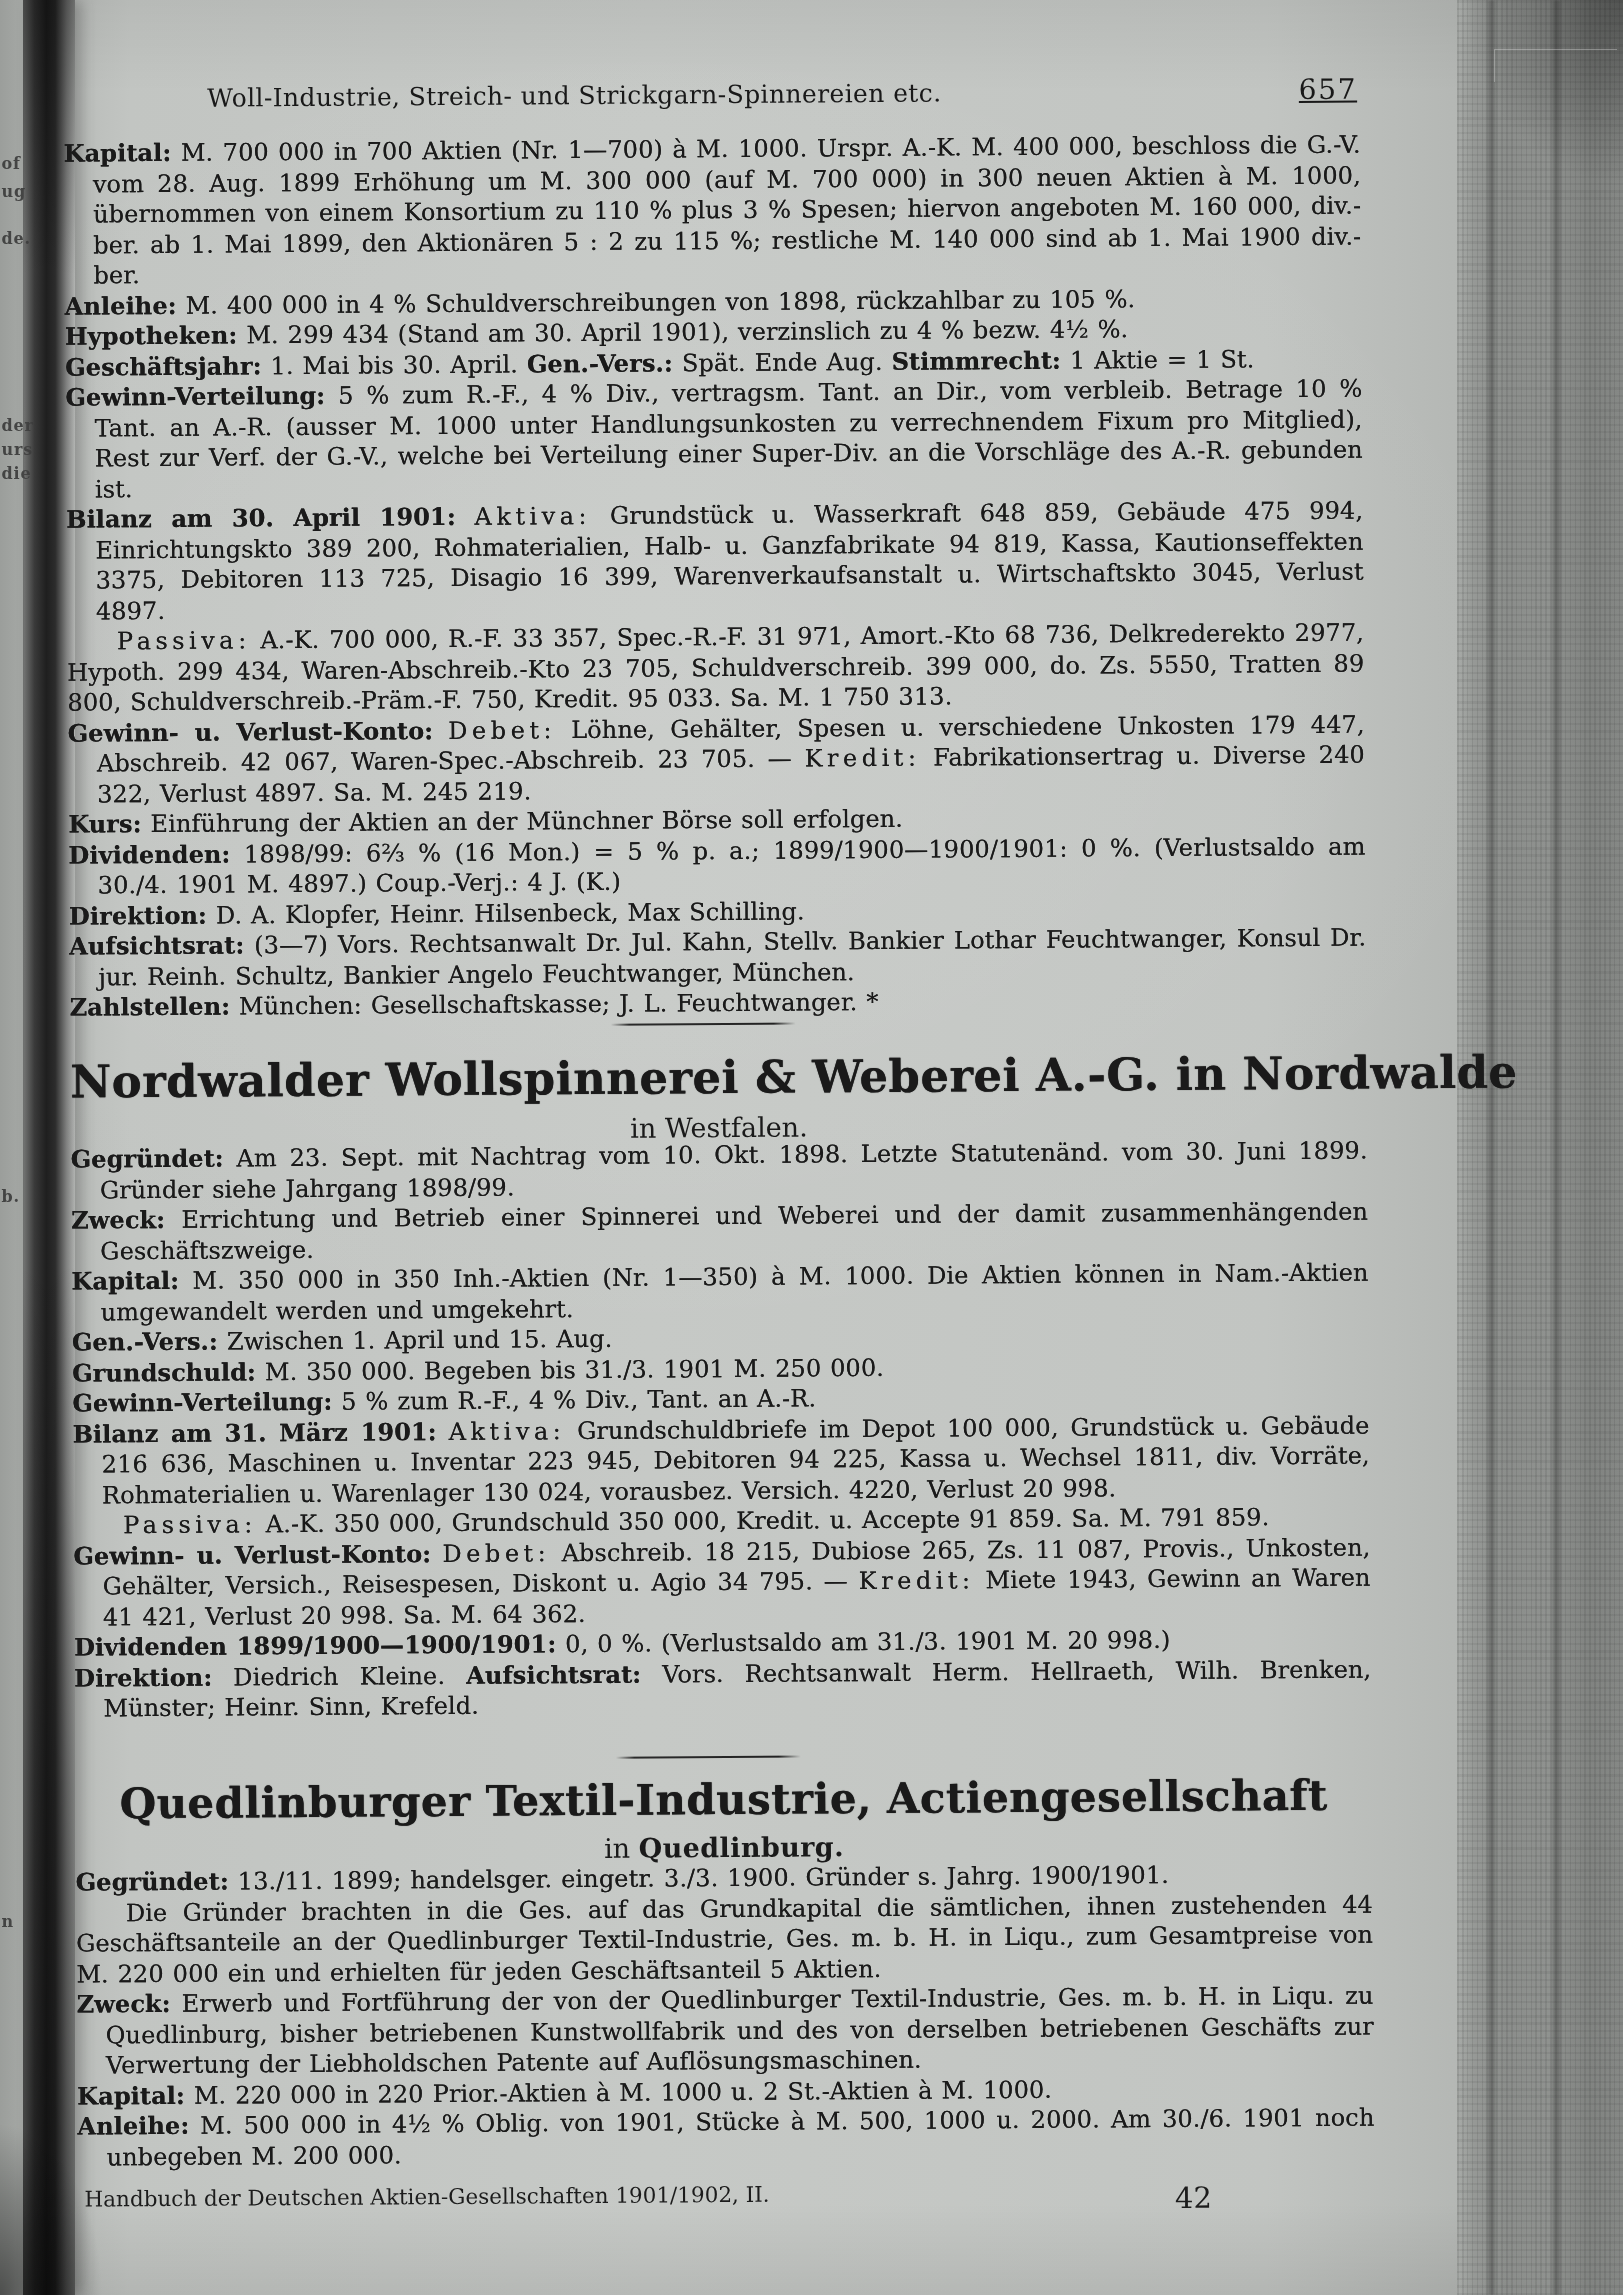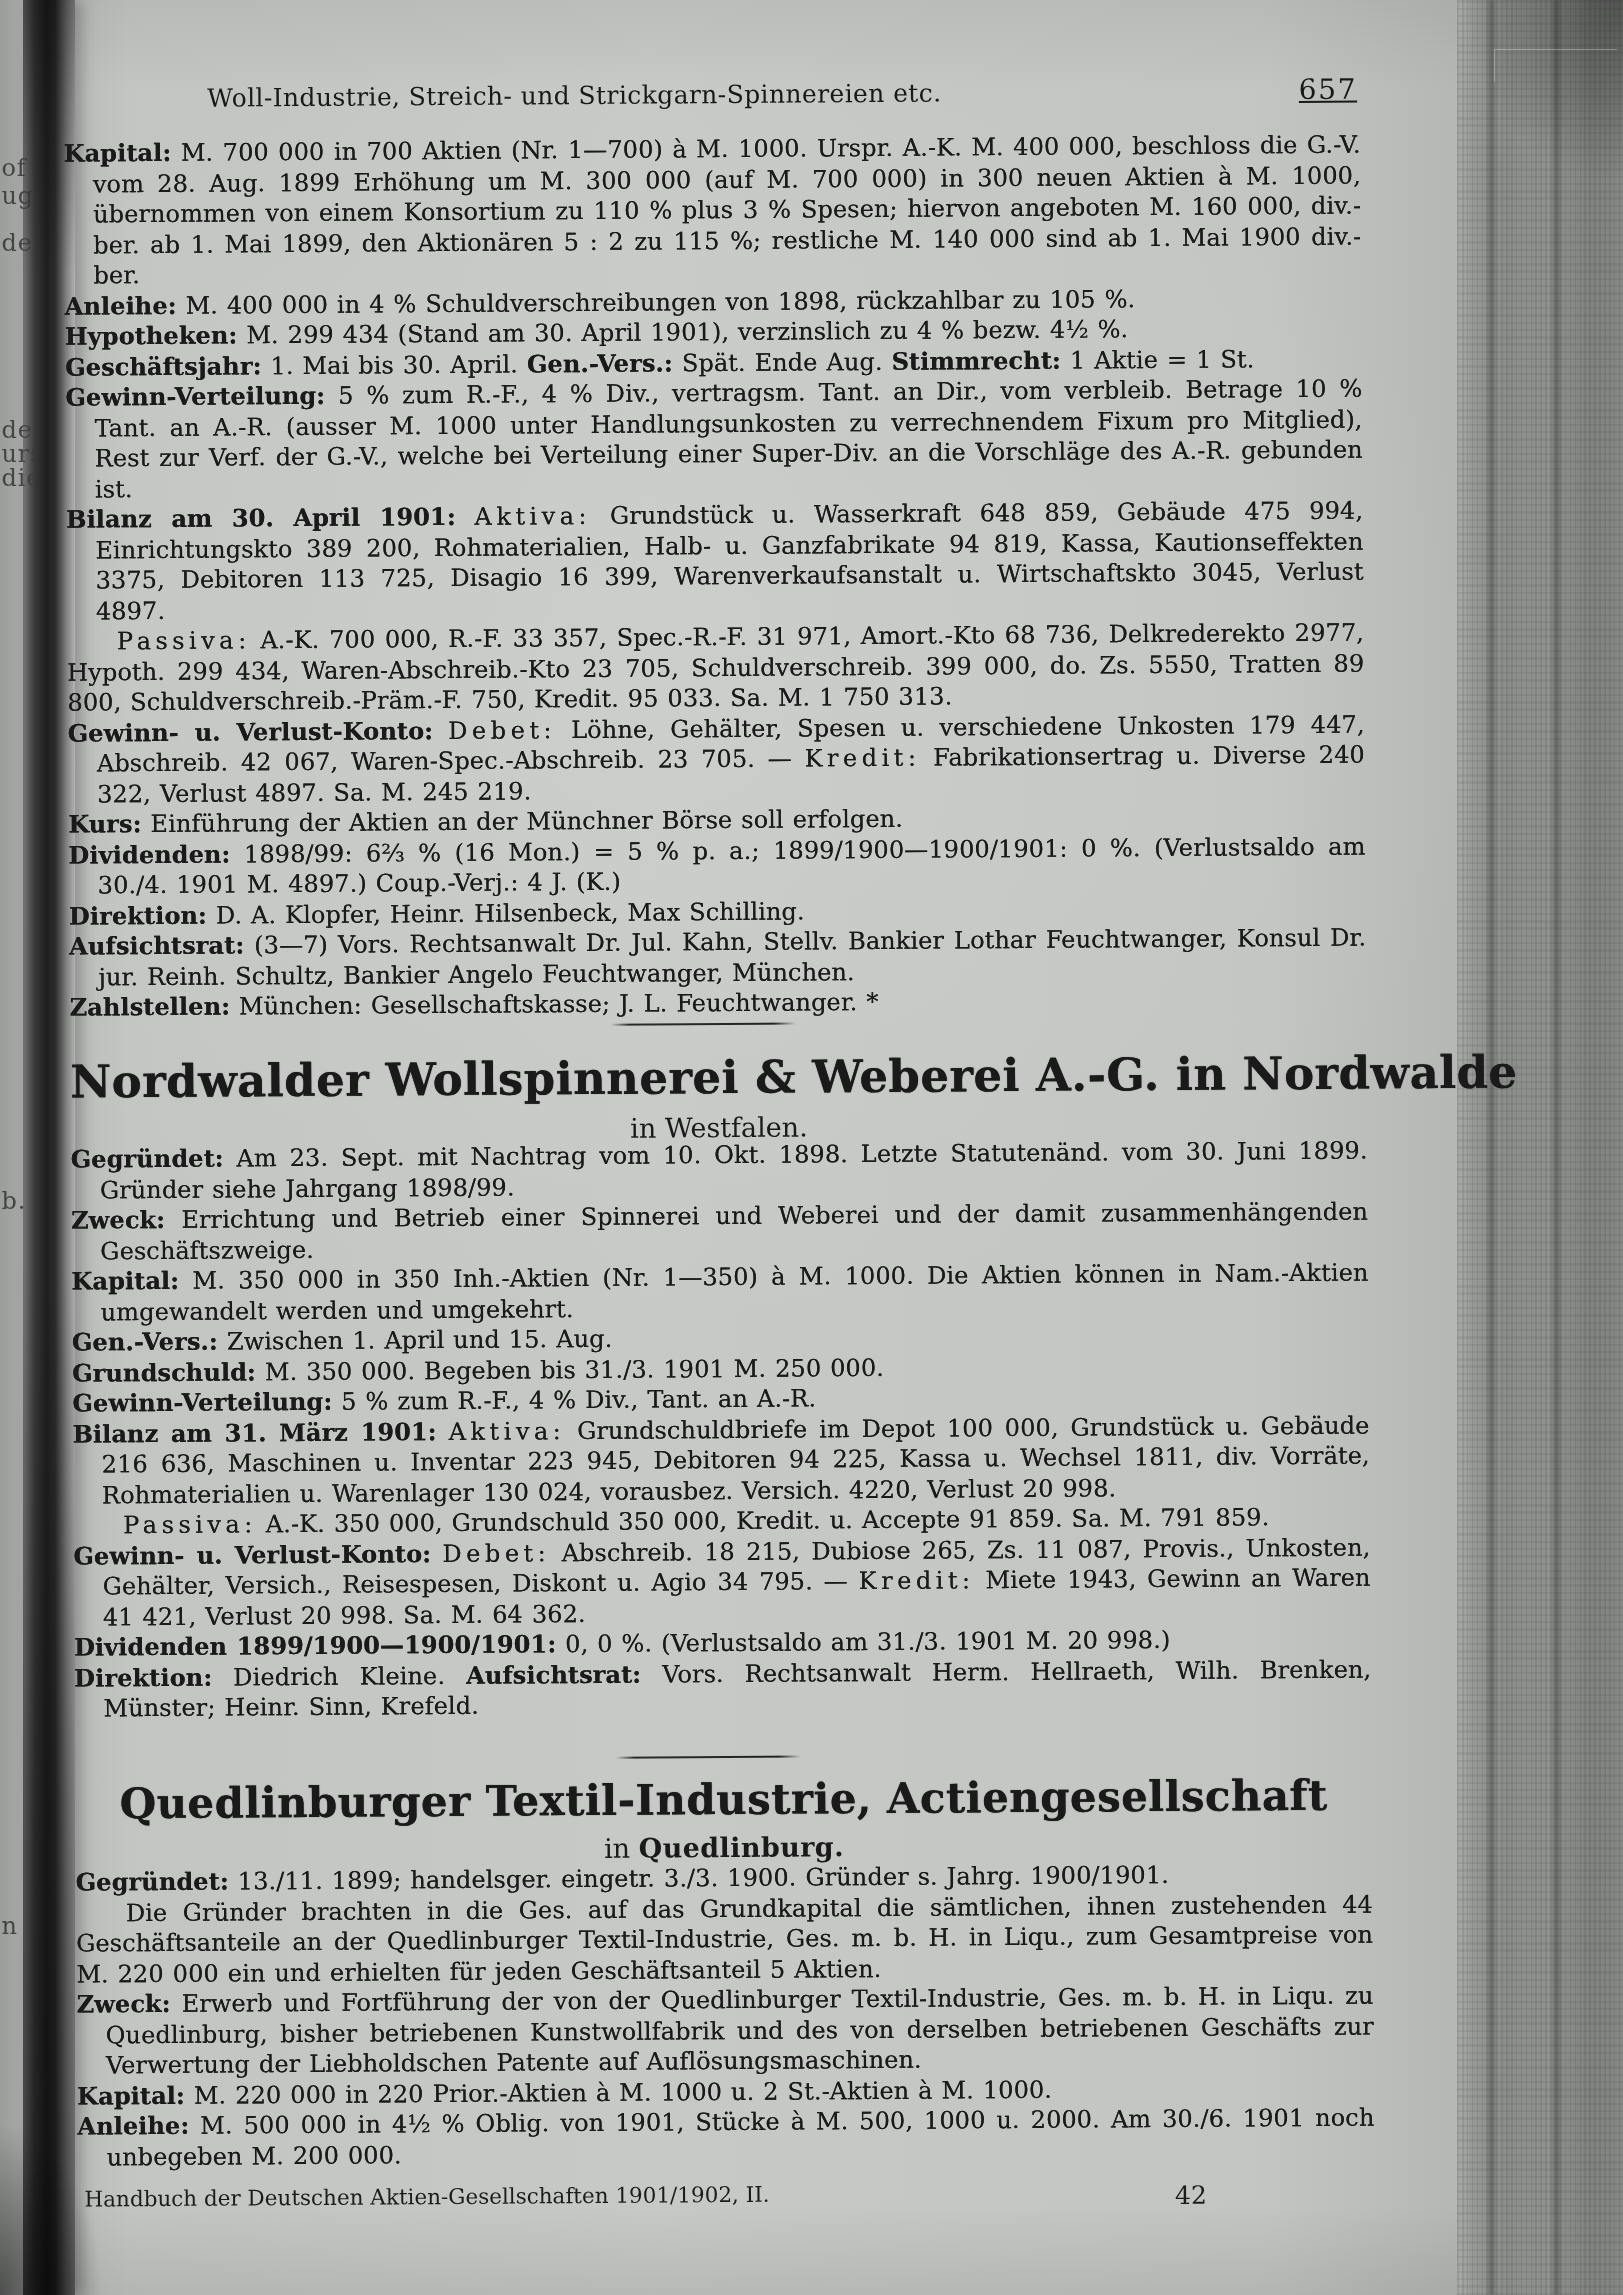--- a/index.html
+++ b/index.html
@@ -22,8 +22,8 @@
     background:linear-gradient(90deg,#9b9e9b,#a6a9a6);
   }
   .bleed-mark{
-    position:absolute;left:1.6px;font-size:24px;color:rgba(45,45,45,.8);
-    filter:blur(0.5px);letter-spacing:0.8px;
+    position:absolute;left:1.6px;font-size:16px;color:rgba(45,45,45,.8);
+    filter:blur(0.5px);letter-spacing:0.8px;font-weight:bold;
   }
   .binding{
     position:absolute;left:23px;top:0;width:52px;height:2295px;

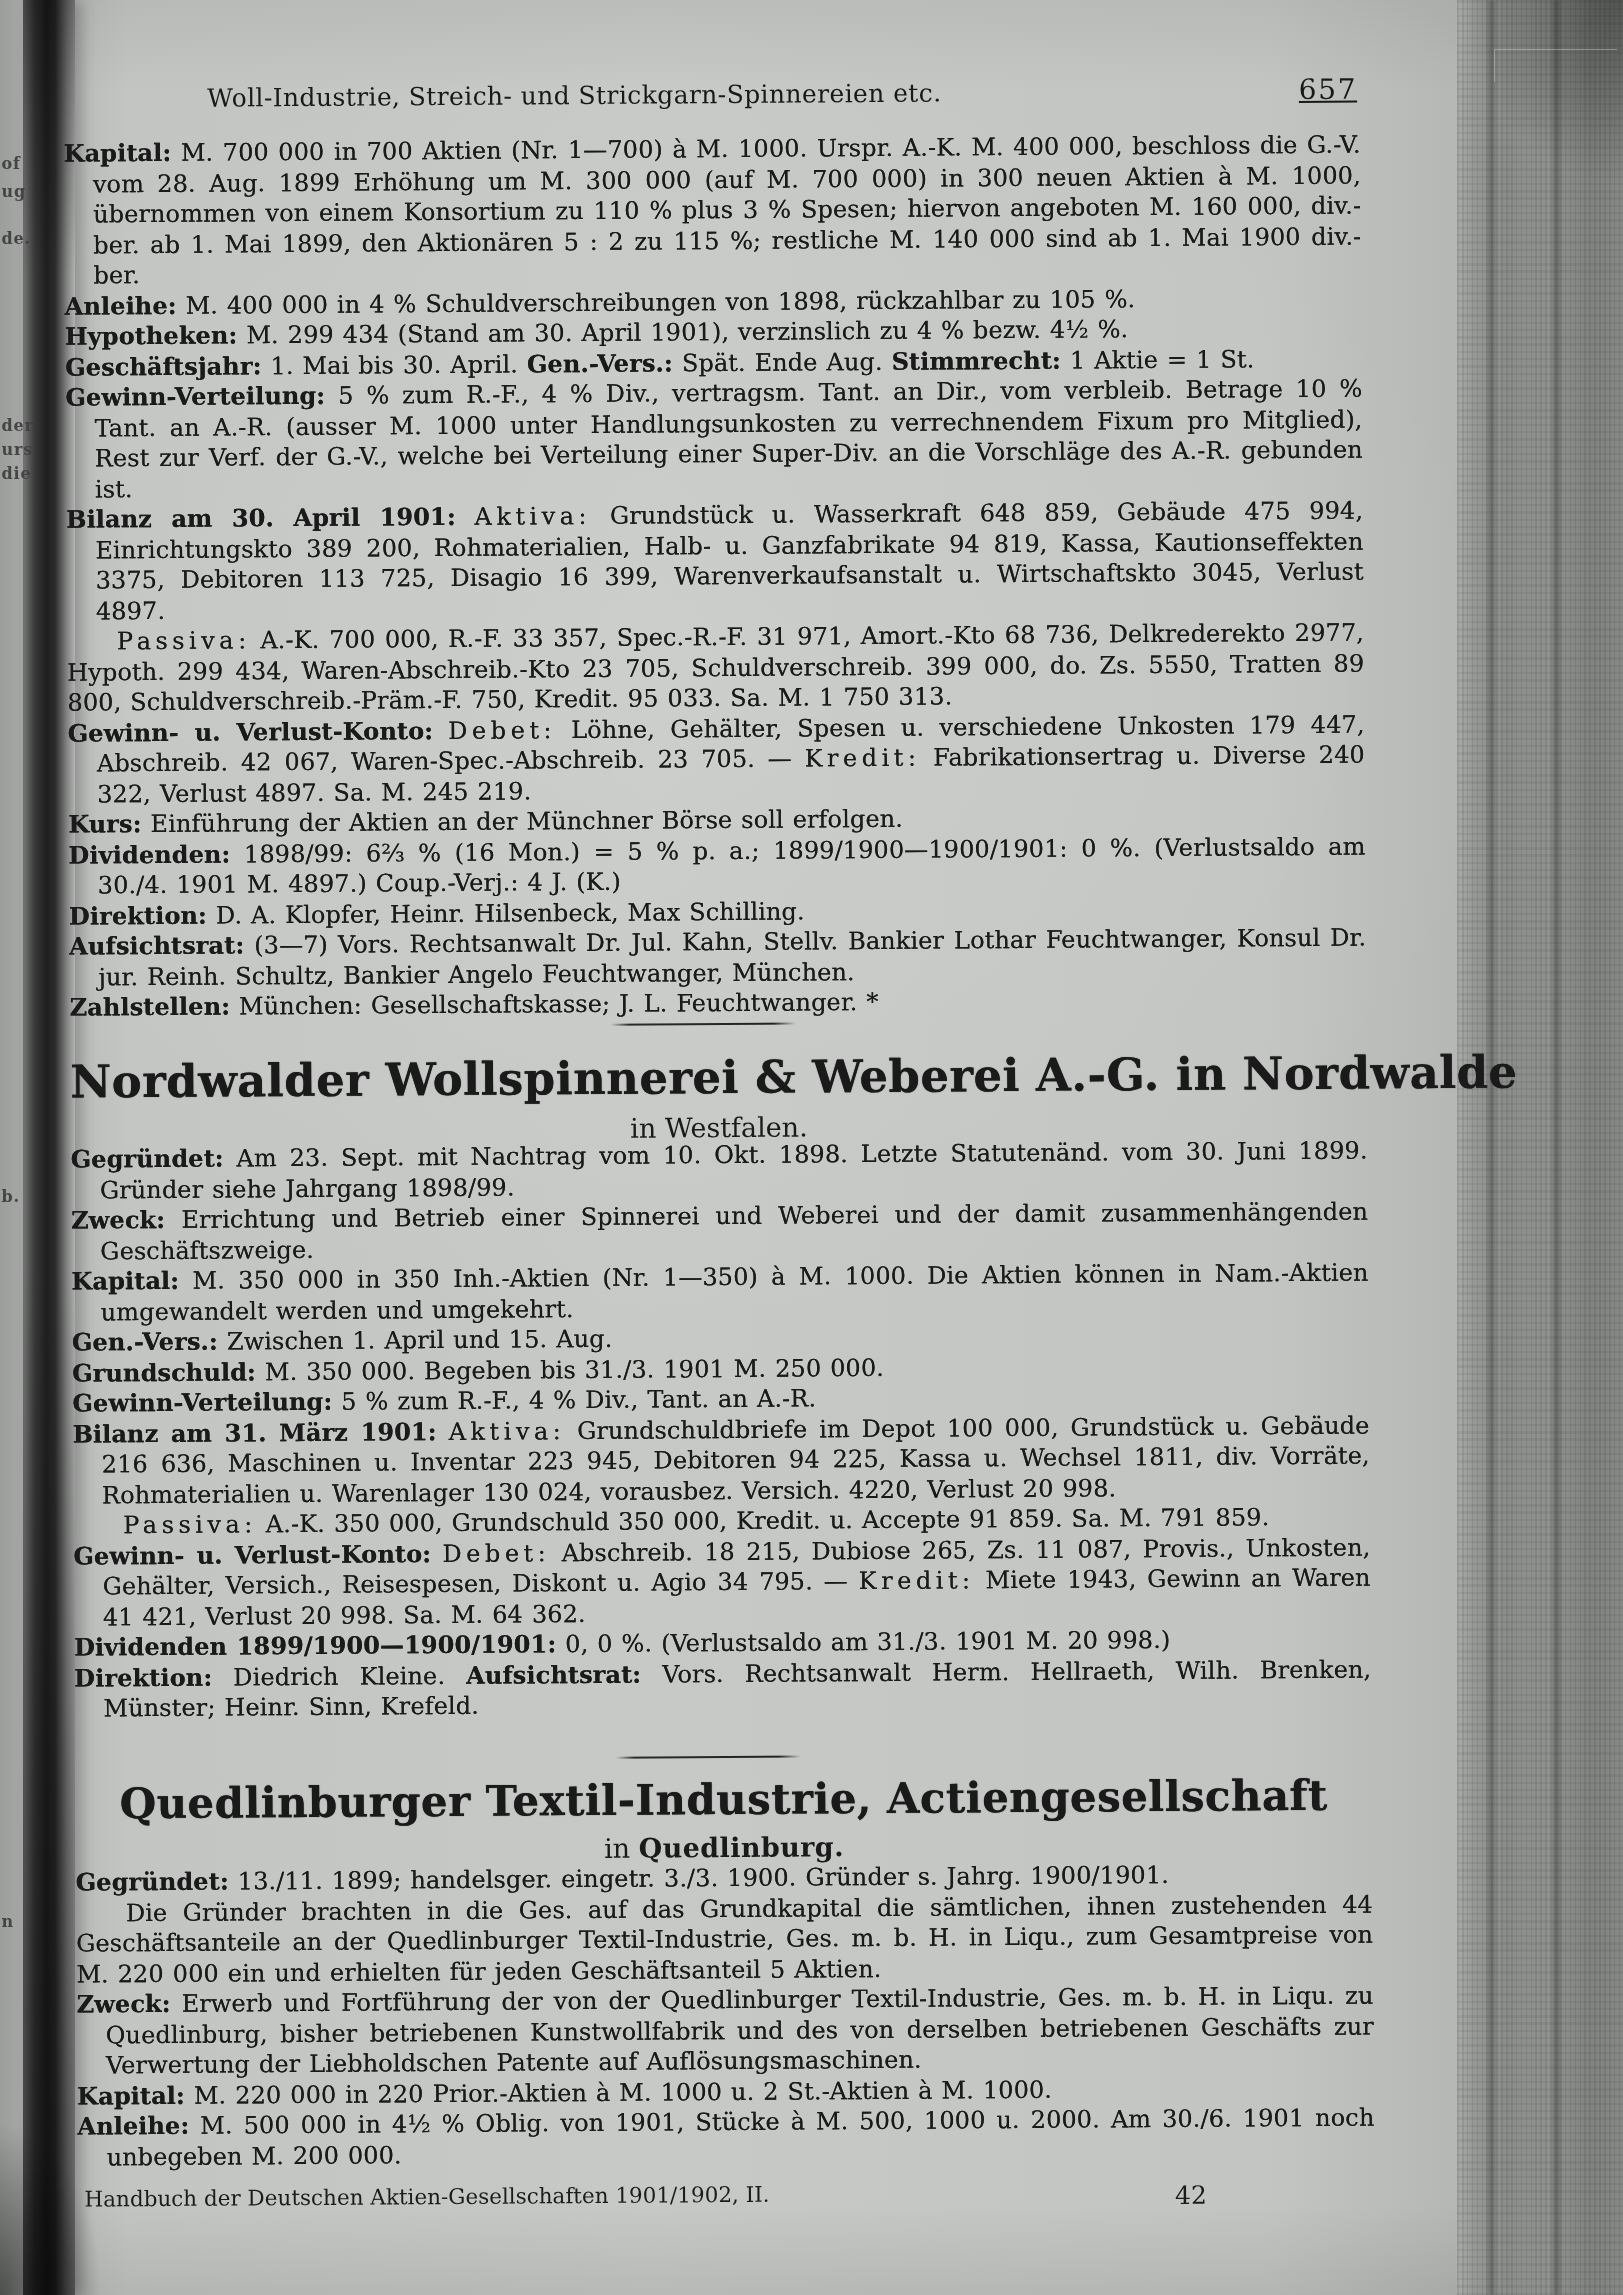--- a/index.html
+++ b/index.html
@@ -96,7 +96,7 @@
     position:absolute;top:2183px;left:0;width:100%;font-size:21.5px;color:#1c1c1c;
   }
   .footer-text{margin-left:6.5px;}
-  .footer-page{position:absolute;left:1097px;top:1.6px;font-size:25px;text-align:right;}
+  .footer-page{position:absolute;left:1097px;top:1.6px;font-size:29px;text-align:right;}
 </style>
 </head>
 <body>

